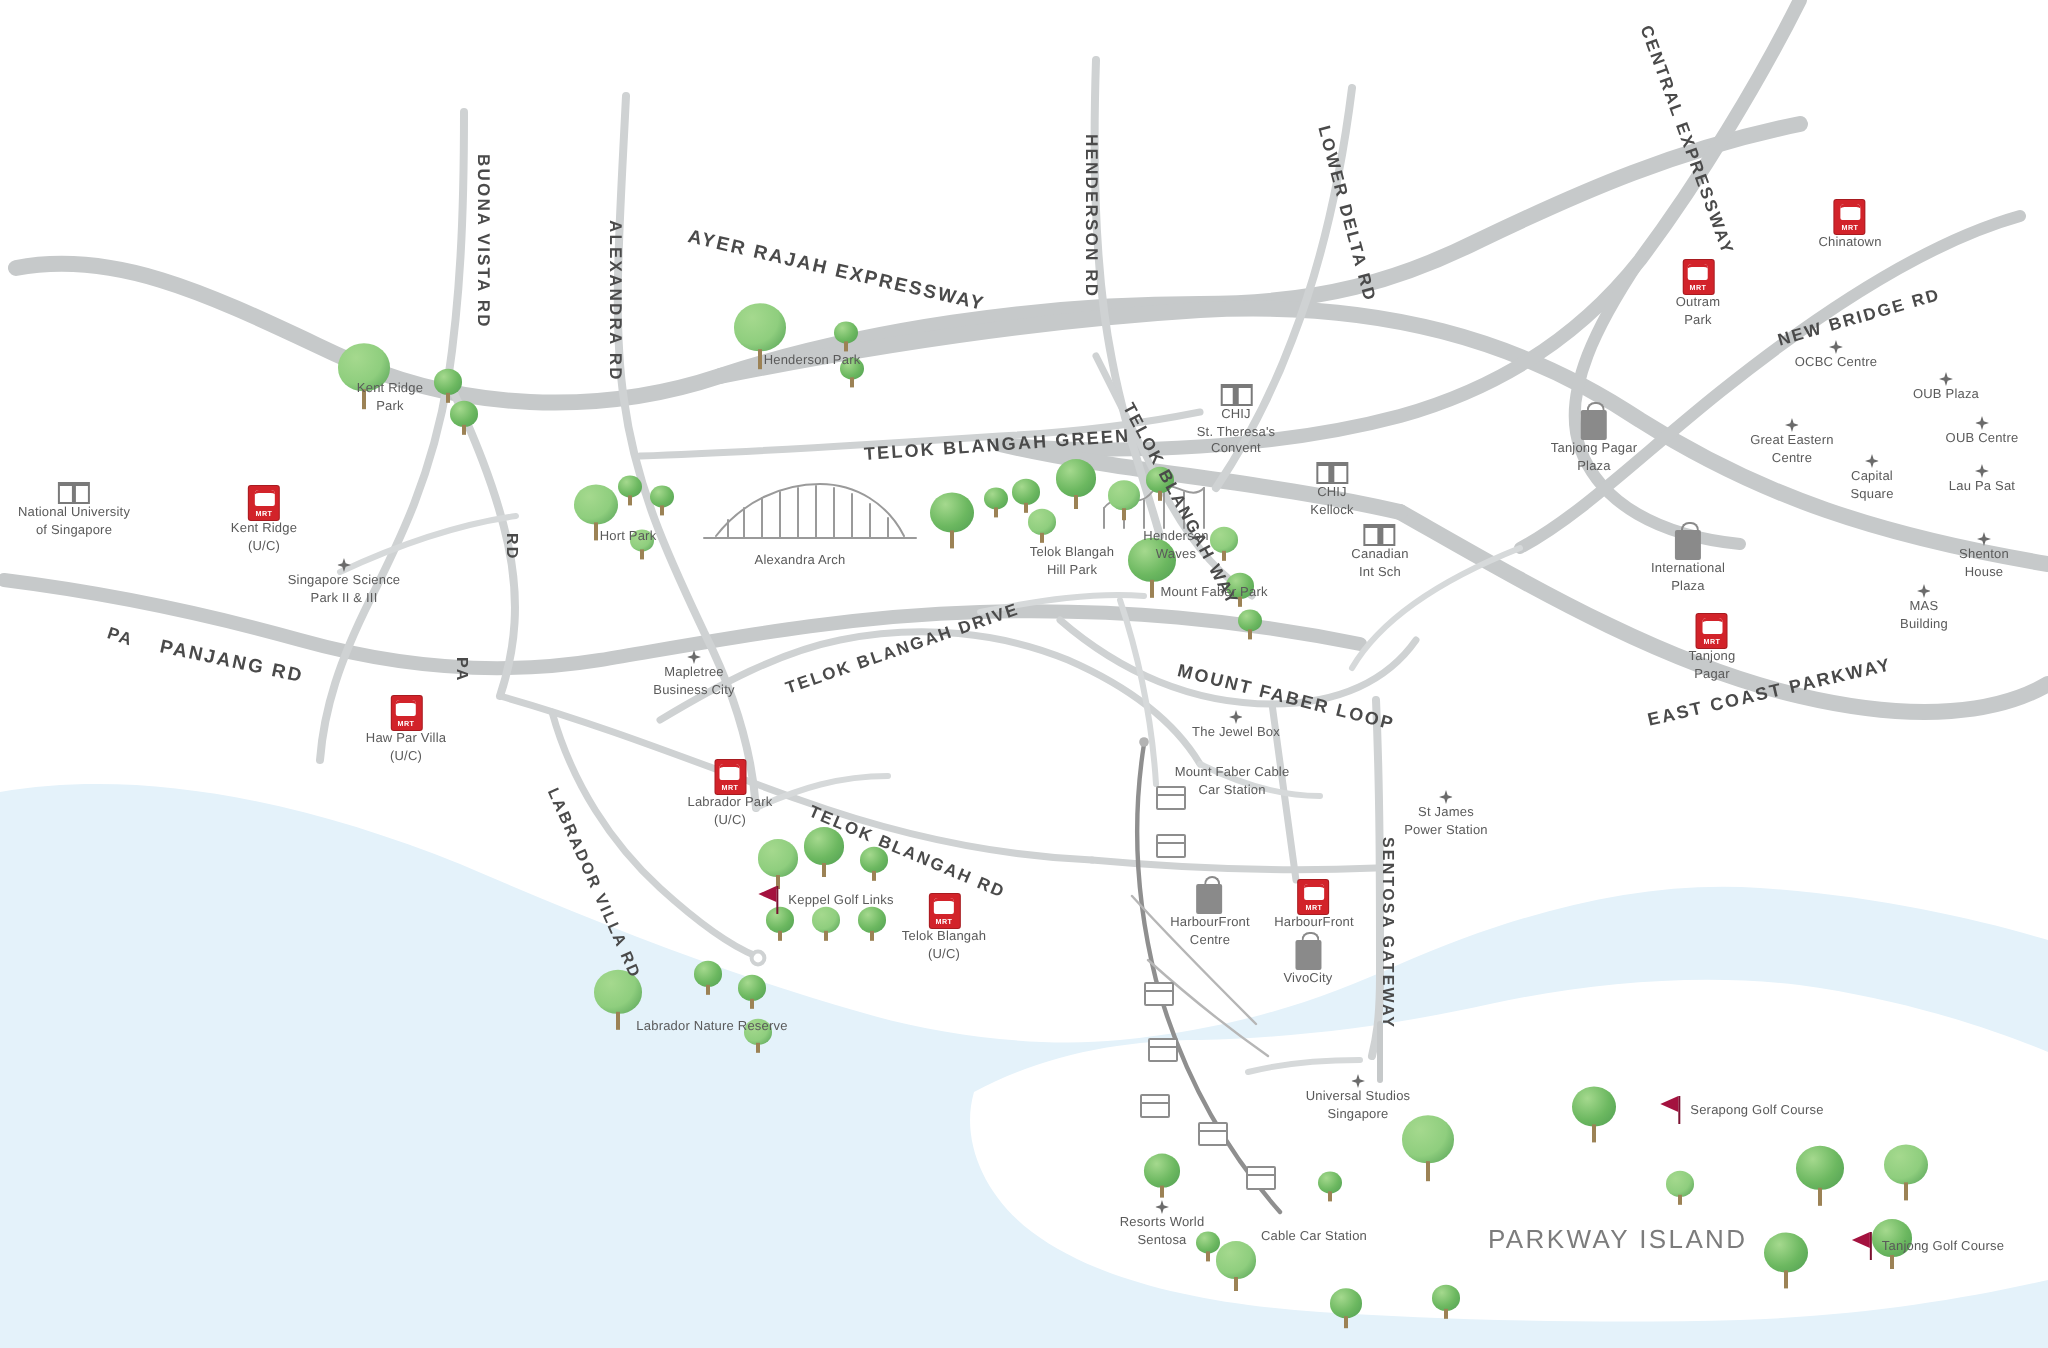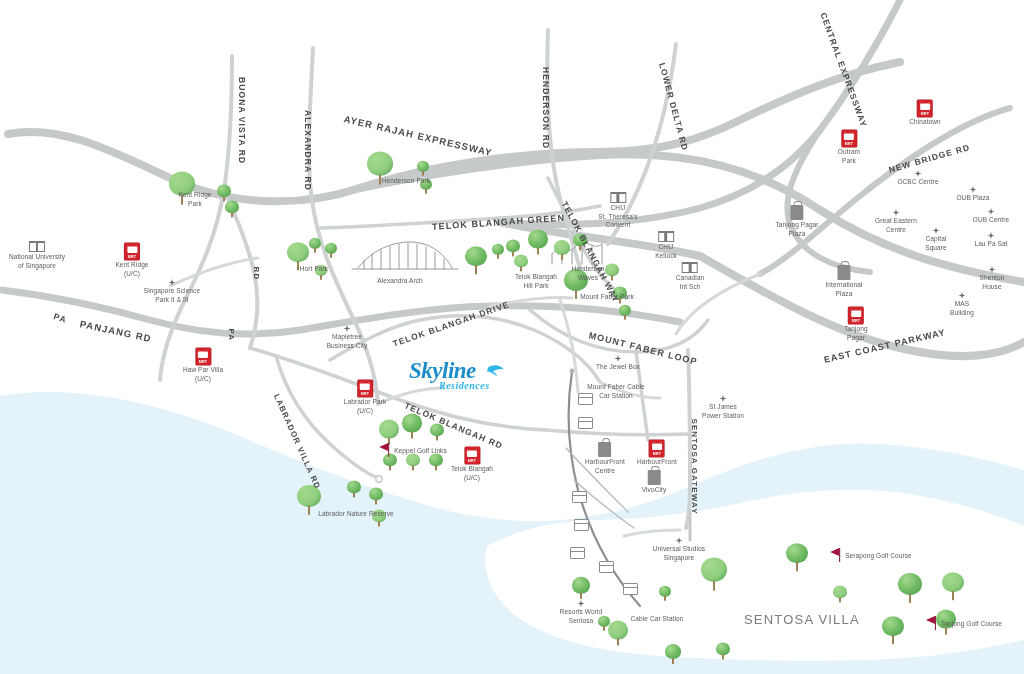--- a/index.html
+++ b/index.html
@@ -587,14 +587,6 @@
       </div>
     </div>
 
-  <div id="logo">
-    <svg viewBox="0 0 200 74" width="100" height="40">
-      <text id="logo-l1" x="2" y="42" font-family="'Liberation Serif',serif" font-size="46" font-style="italic" font-weight="bold" fill="#1b8ec9" letter-spacing="-1">Skyline</text>
-      <text id="logo-l2" x="62" y="64" font-family="'Liberation Serif',serif" font-size="20" font-style="italic" font-weight="bold" fill="#2fb5e8" letter-spacing="1">Residences</text>
-      <path d="M160,22 C172,14 186,18 192,26 C184,24 176,26 170,30 C174,32 178,36 178,40
-               C172,34 164,30 158,30 Z" fill="#2fb5e8"></path>
-    </svg>
-  </div>
 
   <div id="sentosa-label">SENTOSA VILLA</div>
 

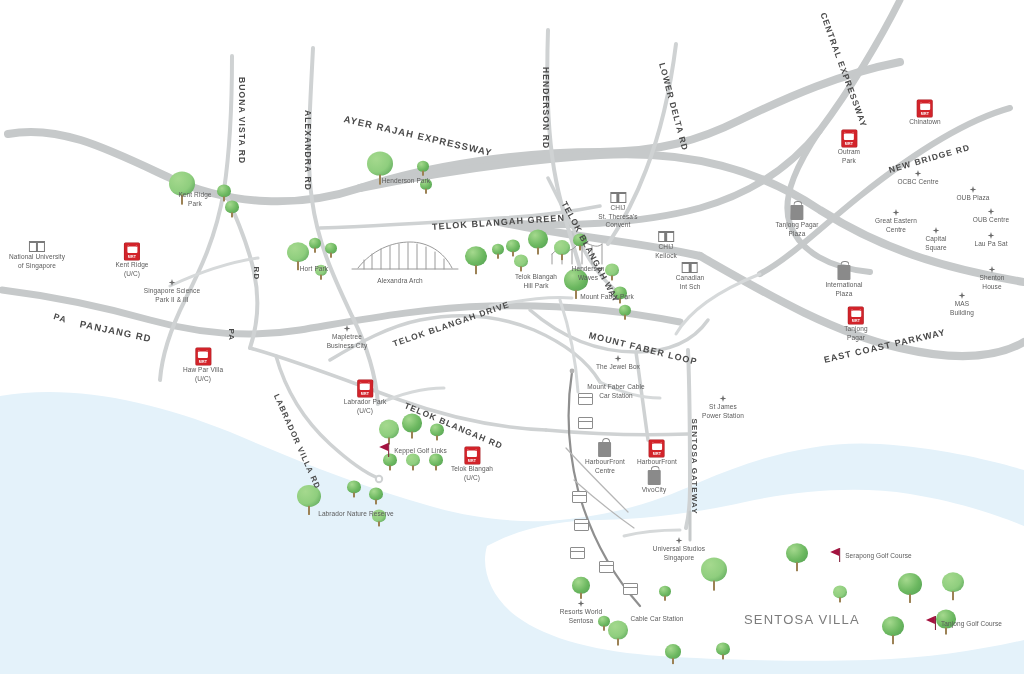--- a/index.html
+++ b/index.html
@@ -588,7 +588,7 @@
     </div>
 
 
-  <div id="sentosa-label">SENTOSA VILLA</div>
+  <div id="sentosa-label">PARKWAY ISLAND</div>
 
 </div>
 

